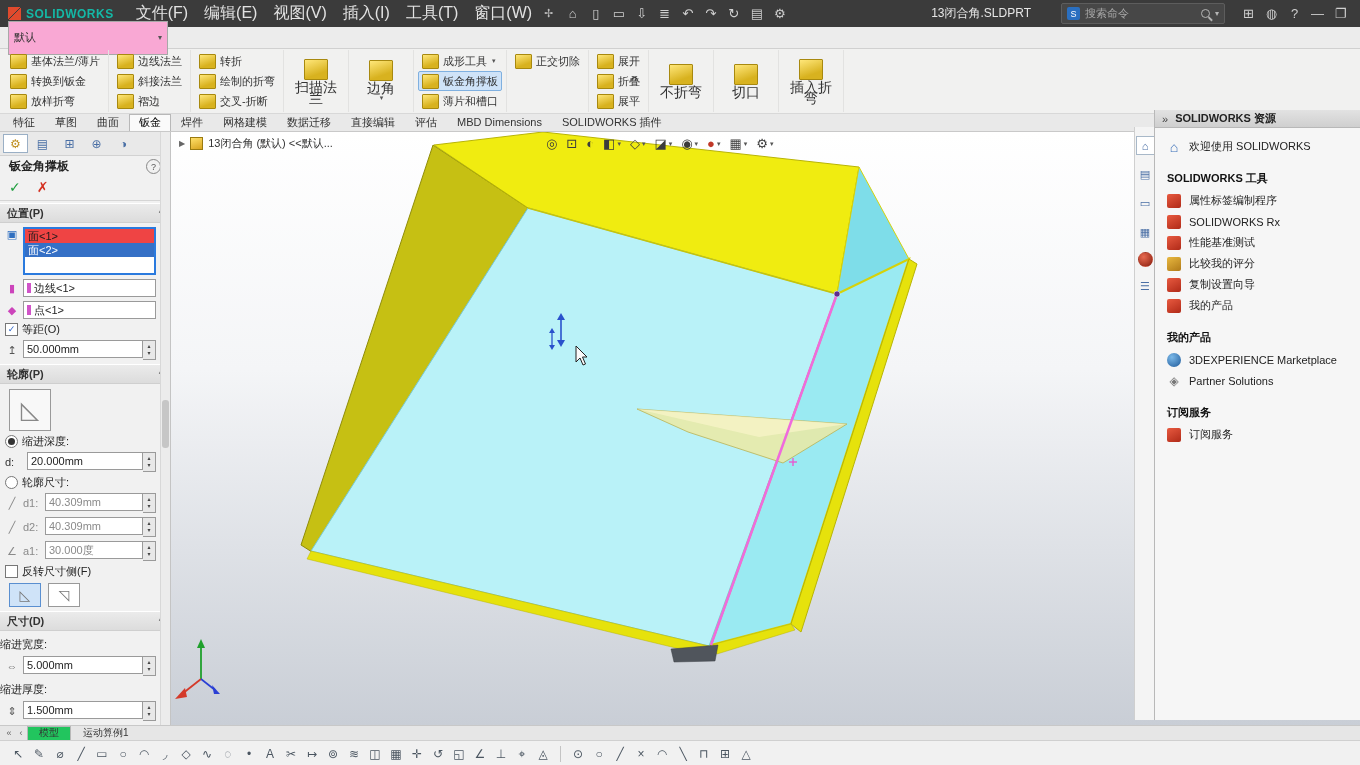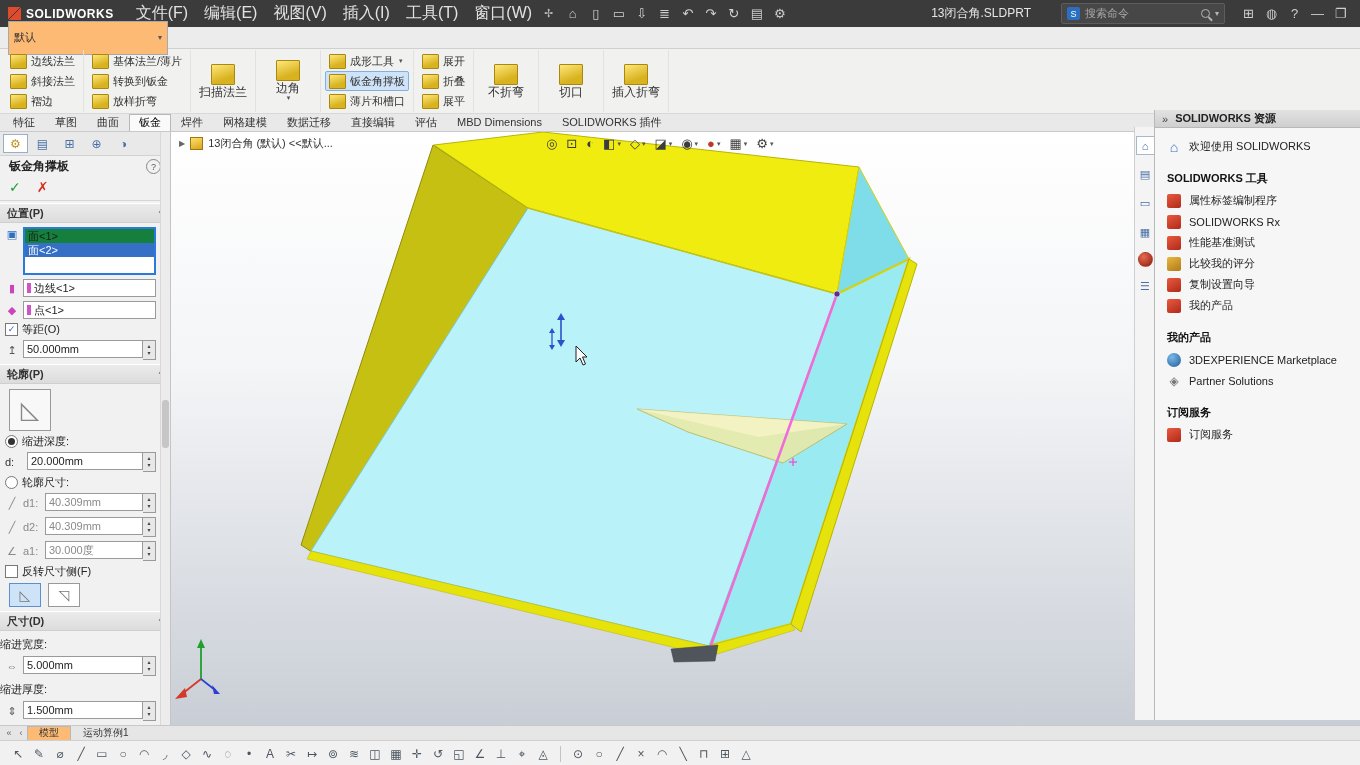--- a/index.html
+++ b/index.html
@@ -10,7 +10,7 @@
   .titlebar{height:27px;background:#3b3b3b;display:flex;align-items:center;color:#d8d8d8;padding:0 8px;gap:2px}
   .brand{display:flex;align-items:center;gap:5px;margin-right:12px}
   .brand-mark{width:13px;height:13px;background:linear-gradient(135deg,#e04a2d 46%,transparent 50%),linear-gradient(315deg,#e04a2d 46%,transparent 50%)}
-  .brand-text{color:#ffffff;font-weight:bold;font-size:12px;letter-spacing:.5px}
+  .brand-text{color:#14b8a6;font-weight:bold;font-size:12px;letter-spacing:.5px}
   .menu-item{padding:3px 8px;font-size:16px;color:#e2e2e2;cursor:default}
   .pin-glyph{color:#bcbcbc;font-size:11px;margin:0 6px 0 2px}
   .tb-icons,.tb-right{display:flex;align-items:center}

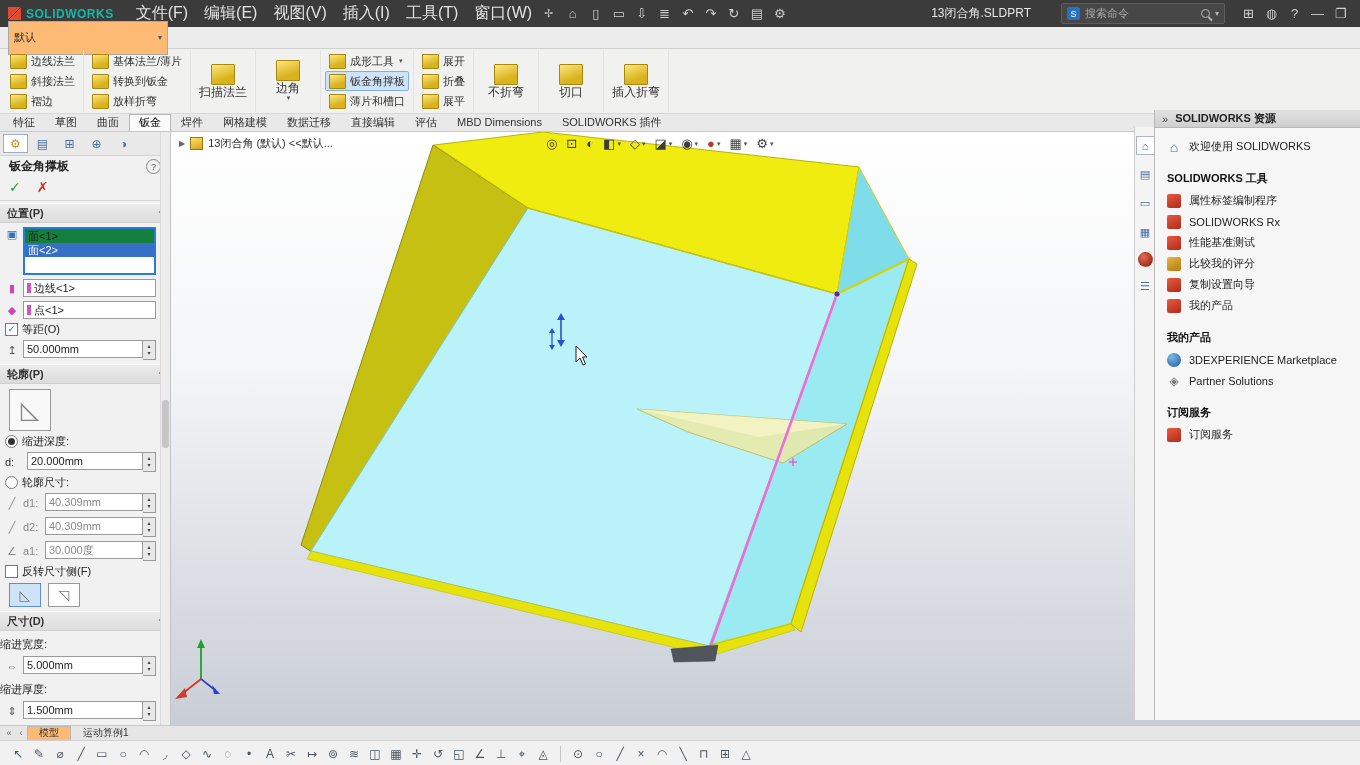--- a/index.html
+++ b/index.html
@@ -25,7 +25,7 @@
 
   
   .config-row{height:21px;background:#ececec;border-bottom:1px solid #d0d0d0;display:flex;align-items:center;padding-left:8px}
-  .config-select{width:148px;height:16px;background:#fdba74;border:1px solid #a8a8a8;display:flex;align-items:center;justify-content:space-between;padding:8px 5px;font-size:11px;color:#333}
+  .config-select{width:148px;height:16px;background:#f9a8d4;border:1px solid #a8a8a8;display:flex;align-items:center;justify-content:space-between;padding:8px 5px;font-size:11px;color:#333}
   .config-select .caret{font-size:8px;color:#555}
 
   

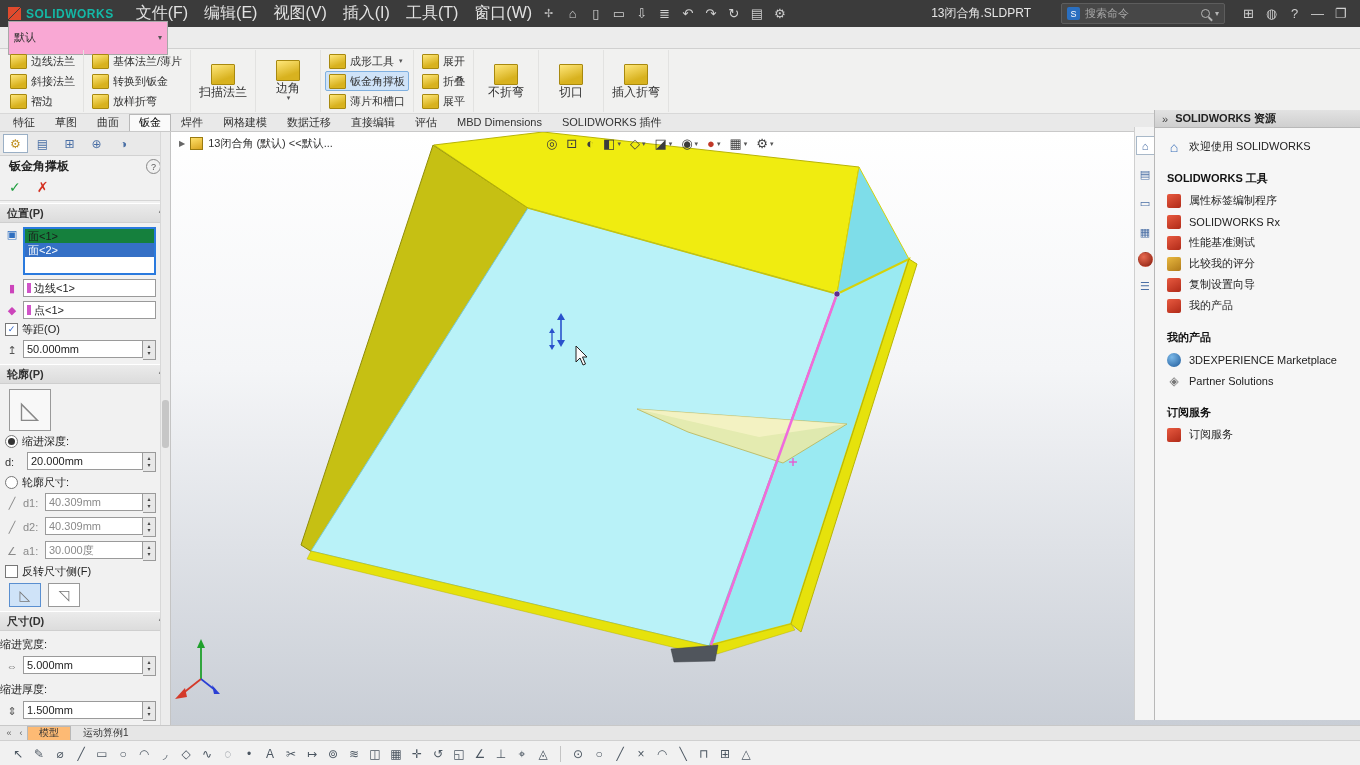--- a/index.html
+++ b/index.html
@@ -186,6 +186,20 @@
       <div class="rb-group">
         <div class="rb-row">
           <span class="rb-icon"></span>
+          <span class="rb-row-label">基体法兰/薄片</span>
+        </div>
+        <div class="rb-row">
+          <span class="rb-icon"></span>
+          <span class="rb-row-label">转换到钣金</span>
+        </div>
+        <div class="rb-row">
+          <span class="rb-icon"></span>
+          <span class="rb-row-label">放样折弯</span>
+        </div>
+      </div>
+      <div class="rb-group">
+        <div class="rb-row">
+          <span class="rb-icon"></span>
           <span class="rb-row-label">边线法兰</span>
         </div>
         <div class="rb-row">
@@ -195,20 +209,6 @@
         <div class="rb-row">
           <span class="rb-icon"></span>
           <span class="rb-row-label">褶边</span>
-        </div>
-      </div>
-      <div class="rb-group">
-        <div class="rb-row">
-          <span class="rb-icon"></span>
-          <span class="rb-row-label">基体法兰/薄片</span>
-        </div>
-        <div class="rb-row">
-          <span class="rb-icon"></span>
-          <span class="rb-row-label">转换到钣金</span>
-        </div>
-        <div class="rb-row">
-          <span class="rb-icon"></span>
-          <span class="rb-row-label">放样折弯</span>
         </div>
       </div>
       <div class="rb-group bigwrap">

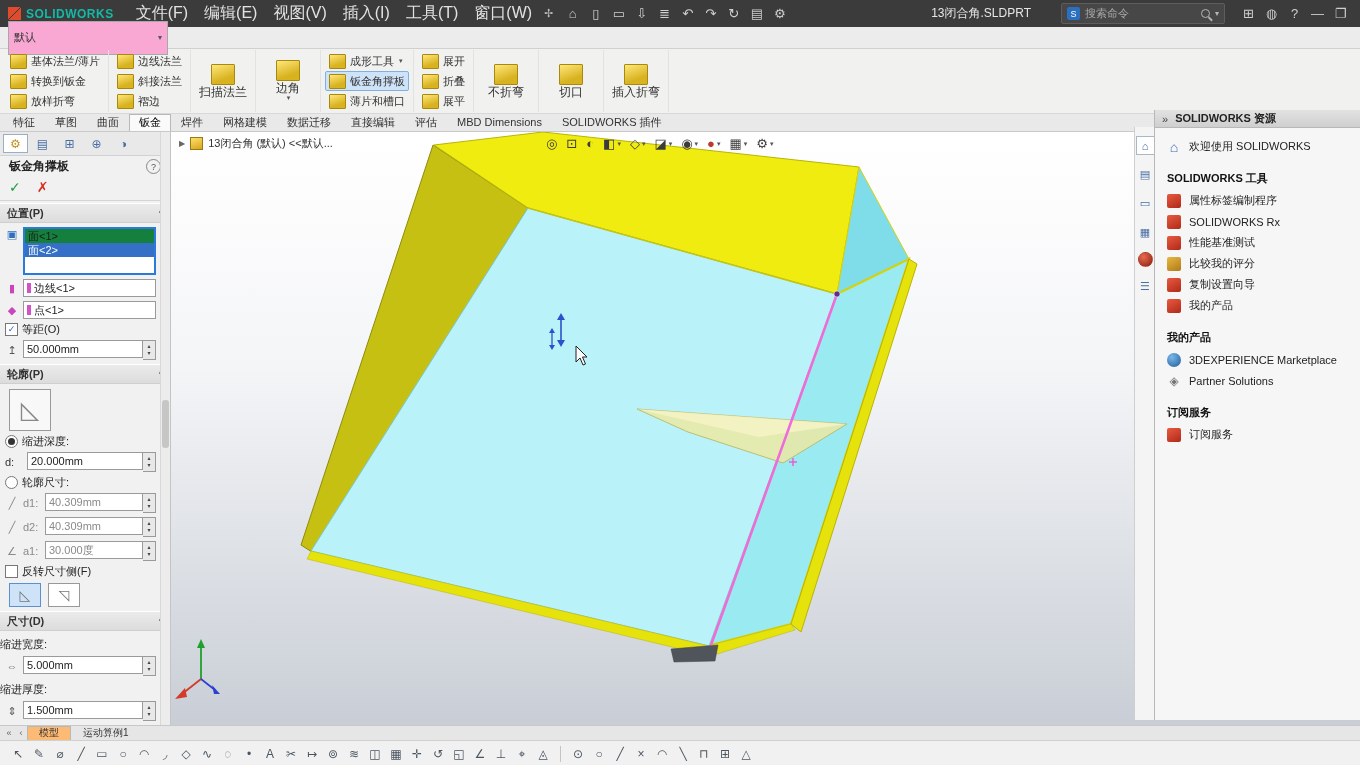--- a/index.html
+++ b/index.html
@@ -209,6 +209,20 @@
         <div class="rb-row">
           <span class="rb-icon"></span>
           <span class="rb-row-label">褶边</span>
+        </div>
+      </div>
+      <div class="rb-group">
+        <div class="rb-row">
+          <span class="rb-icon"></span>
+          <span class="rb-row-label">转折</span>
+        </div>
+        <div class="rb-row">
+          <span class="rb-icon"></span>
+          <span class="rb-row-label">绘制的折弯</span>
+        </div>
+        <div class="rb-row">
+          <span class="rb-icon"></span>
+          <span class="rb-row-label">交叉-折断</span>
         </div>
       </div>
       <div class="rb-group bigwrap">

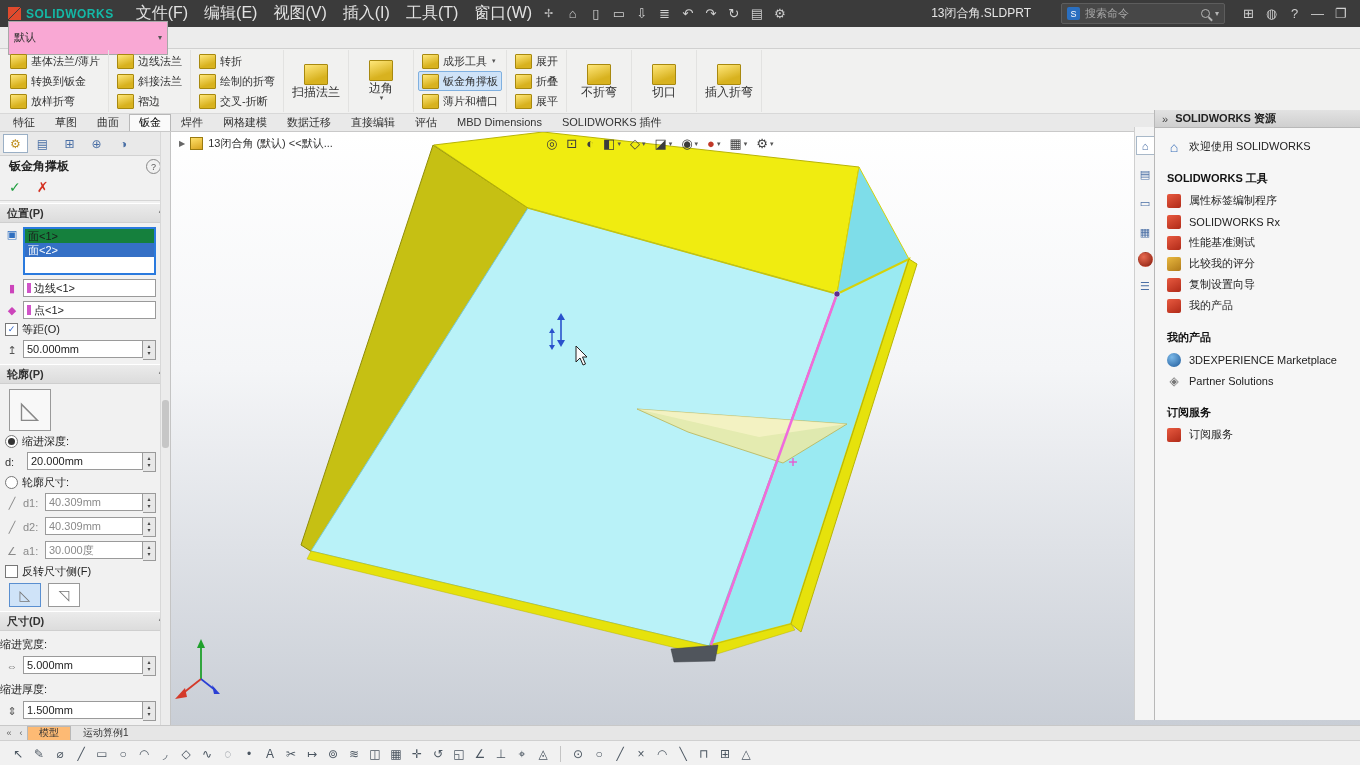--- a/index.html
+++ b/index.html
@@ -251,6 +251,12 @@
         <div class="rb-row">
           <span class="rb-icon"></span>
           <span class="rb-row-label">薄片和槽口</span>
+        </div>
+      </div>
+      <div class="rb-group">
+        <div class="rb-row">
+          <span class="rb-icon"></span>
+          <span class="rb-row-label">正交切除</span>
         </div>
       </div>
       <div class="rb-group">

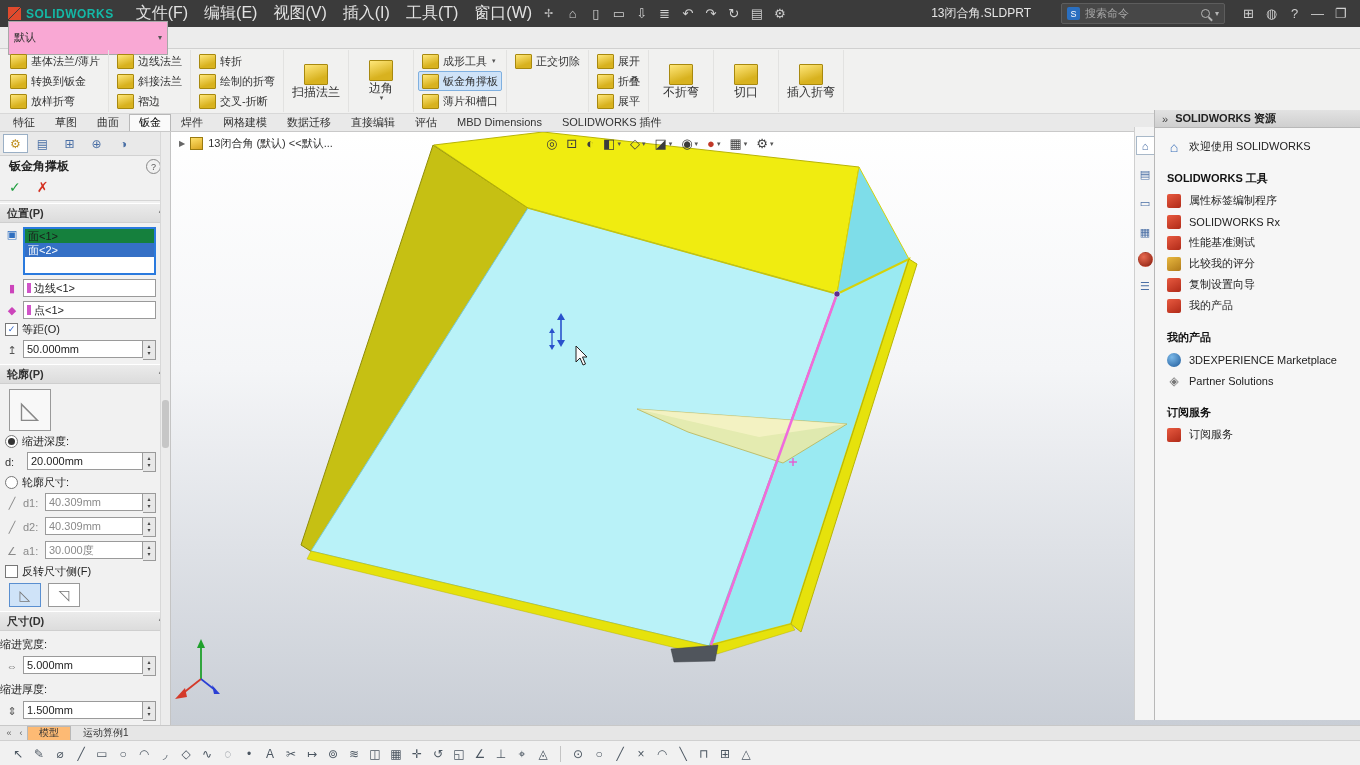--- a/index.html
+++ b/index.html
@@ -35,7 +35,7 @@
   .rb-big{width:52px;display:flex;flex-direction:column;align-items:center;padding:2px 1px;border:1px solid transparent;border-radius:2px}
   .rb-icon{display:inline-block;width:15px;height:13px;background:linear-gradient(160deg,#ffe77a,#d8b21f 70%);border:1px solid #a8890f;border-radius:1px;flex:none}
   .rb-icon.big{width:22px;height:19px;margin-bottom:2px}
-  .rb-big-label{font-size:12px;line-height:11px;color:#333}
+  .rb-big-label{font-size:14px;line-height:11px;text-align:center;color:#333}
   .rb-row{display:flex;align-items:center;gap:4px;height:19px;padding:0 3px;border:1px solid transparent;border-radius:2px;white-space:nowrap}
   .rb-row.active{background:#cfe3f8;border-color:#7fb0e0}
   .rb-row-label{font-size:11px;color:#333}

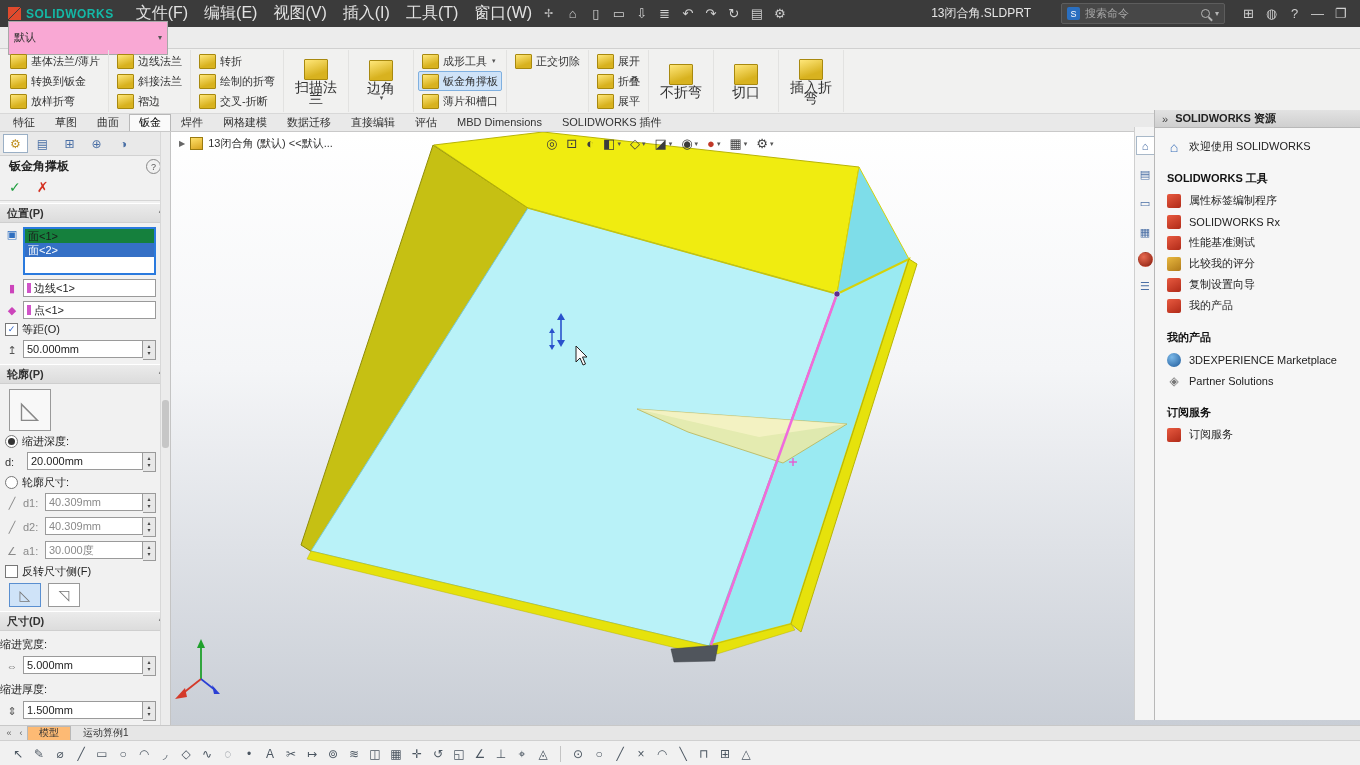--- a/index.html
+++ b/index.html
@@ -70,7 +70,7 @@
   .ic-face{color:#2f6fc0}.ic-pink{color:#cc44bb}
   .pm-listbox{flex:1;height:44px;border:2px solid #2a7ade;background:#fff;overflow:hidden;margin-right:8px}
   .pm-li{height:14px;line-height:14px;padding:0 3px;font-size:11px;color:#1a1a1a}
-  .pm-li.other{background:#15803d}
+  .pm-li.other{background:#ef4444}
   .pm-li.selected{background:#3570c6;color:#fff}
   .pm-fieldwrap{display:flex;flex:1;margin-right:8px}
   .pm-field{flex:1;height:16px;border:1px solid #9a9a9a;background:#fff;display:flex;align-items:center;padding:0 3px;font-size:11px;gap:3px;overflow:hidden;white-space:nowrap}

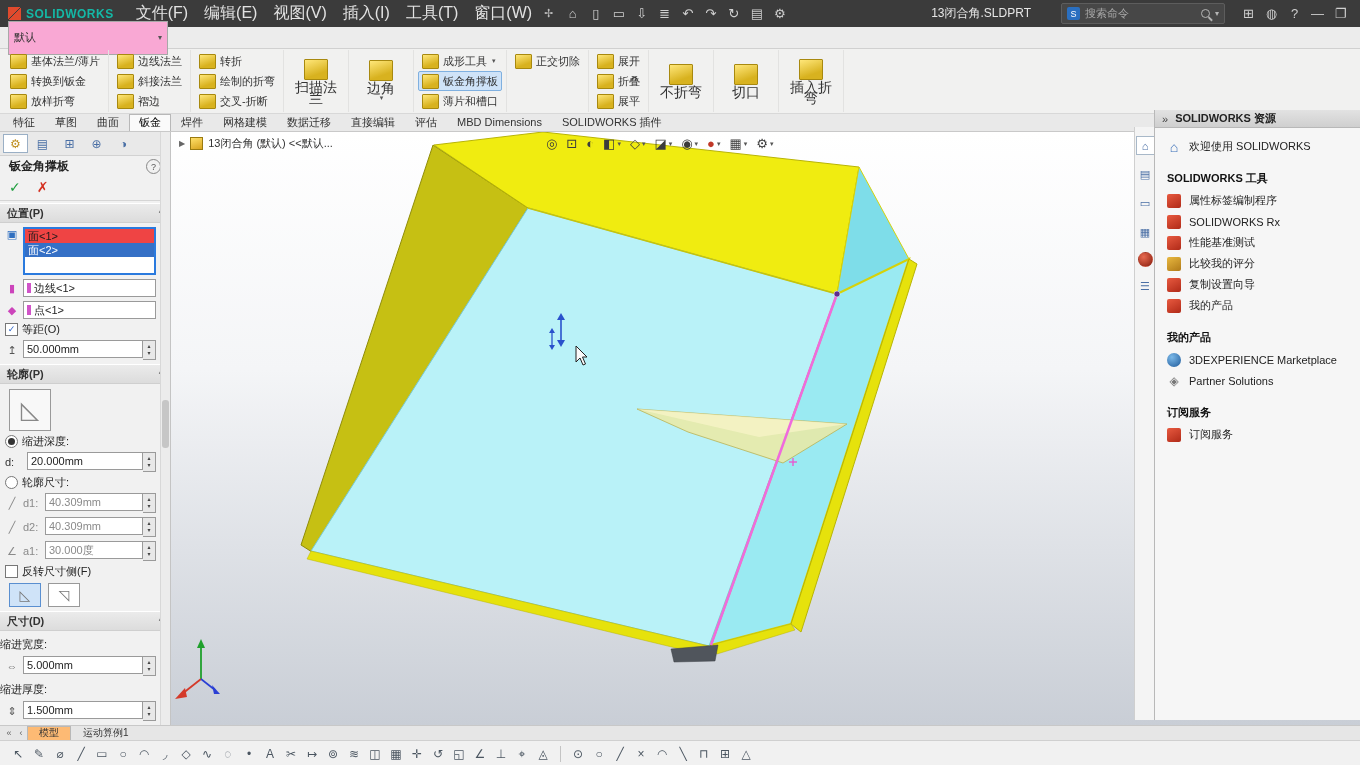--- a/index.html
+++ b/index.html
@@ -123,7 +123,7 @@
   .model-tabs{height:14px;background:#e6e6e6;border-top:1px solid #c8c8c8;display:flex;align-items:flex-end;padding-left:3px;font-size:10px}
   .mnav{width:12px;text-align:center;color:#666;font-size:9px;line-height:13px}
   .mtab{padding:0 11px;height:13px;line-height:12px;border:1px solid transparent;border-bottom:none;color:#333}
-  .mtab.active{background:#fdba74;border-color:#b8b8b8}
+  .mtab.active{background:#22c55e;border-color:#b8b8b8}
   .sketchbar{height:25px;background:#f1f1f1;border-top:1px solid #d0d0d0;display:flex;align-items:center;padding:0 8px;gap:1px}
   .skt{width:20px;height:20px;display:flex;align-items:center;justify-content:center;font-size:12px;color:#4a5560}
   .sksep{width:1px;height:16px;background:#c4c4c4;margin:0 6px}

